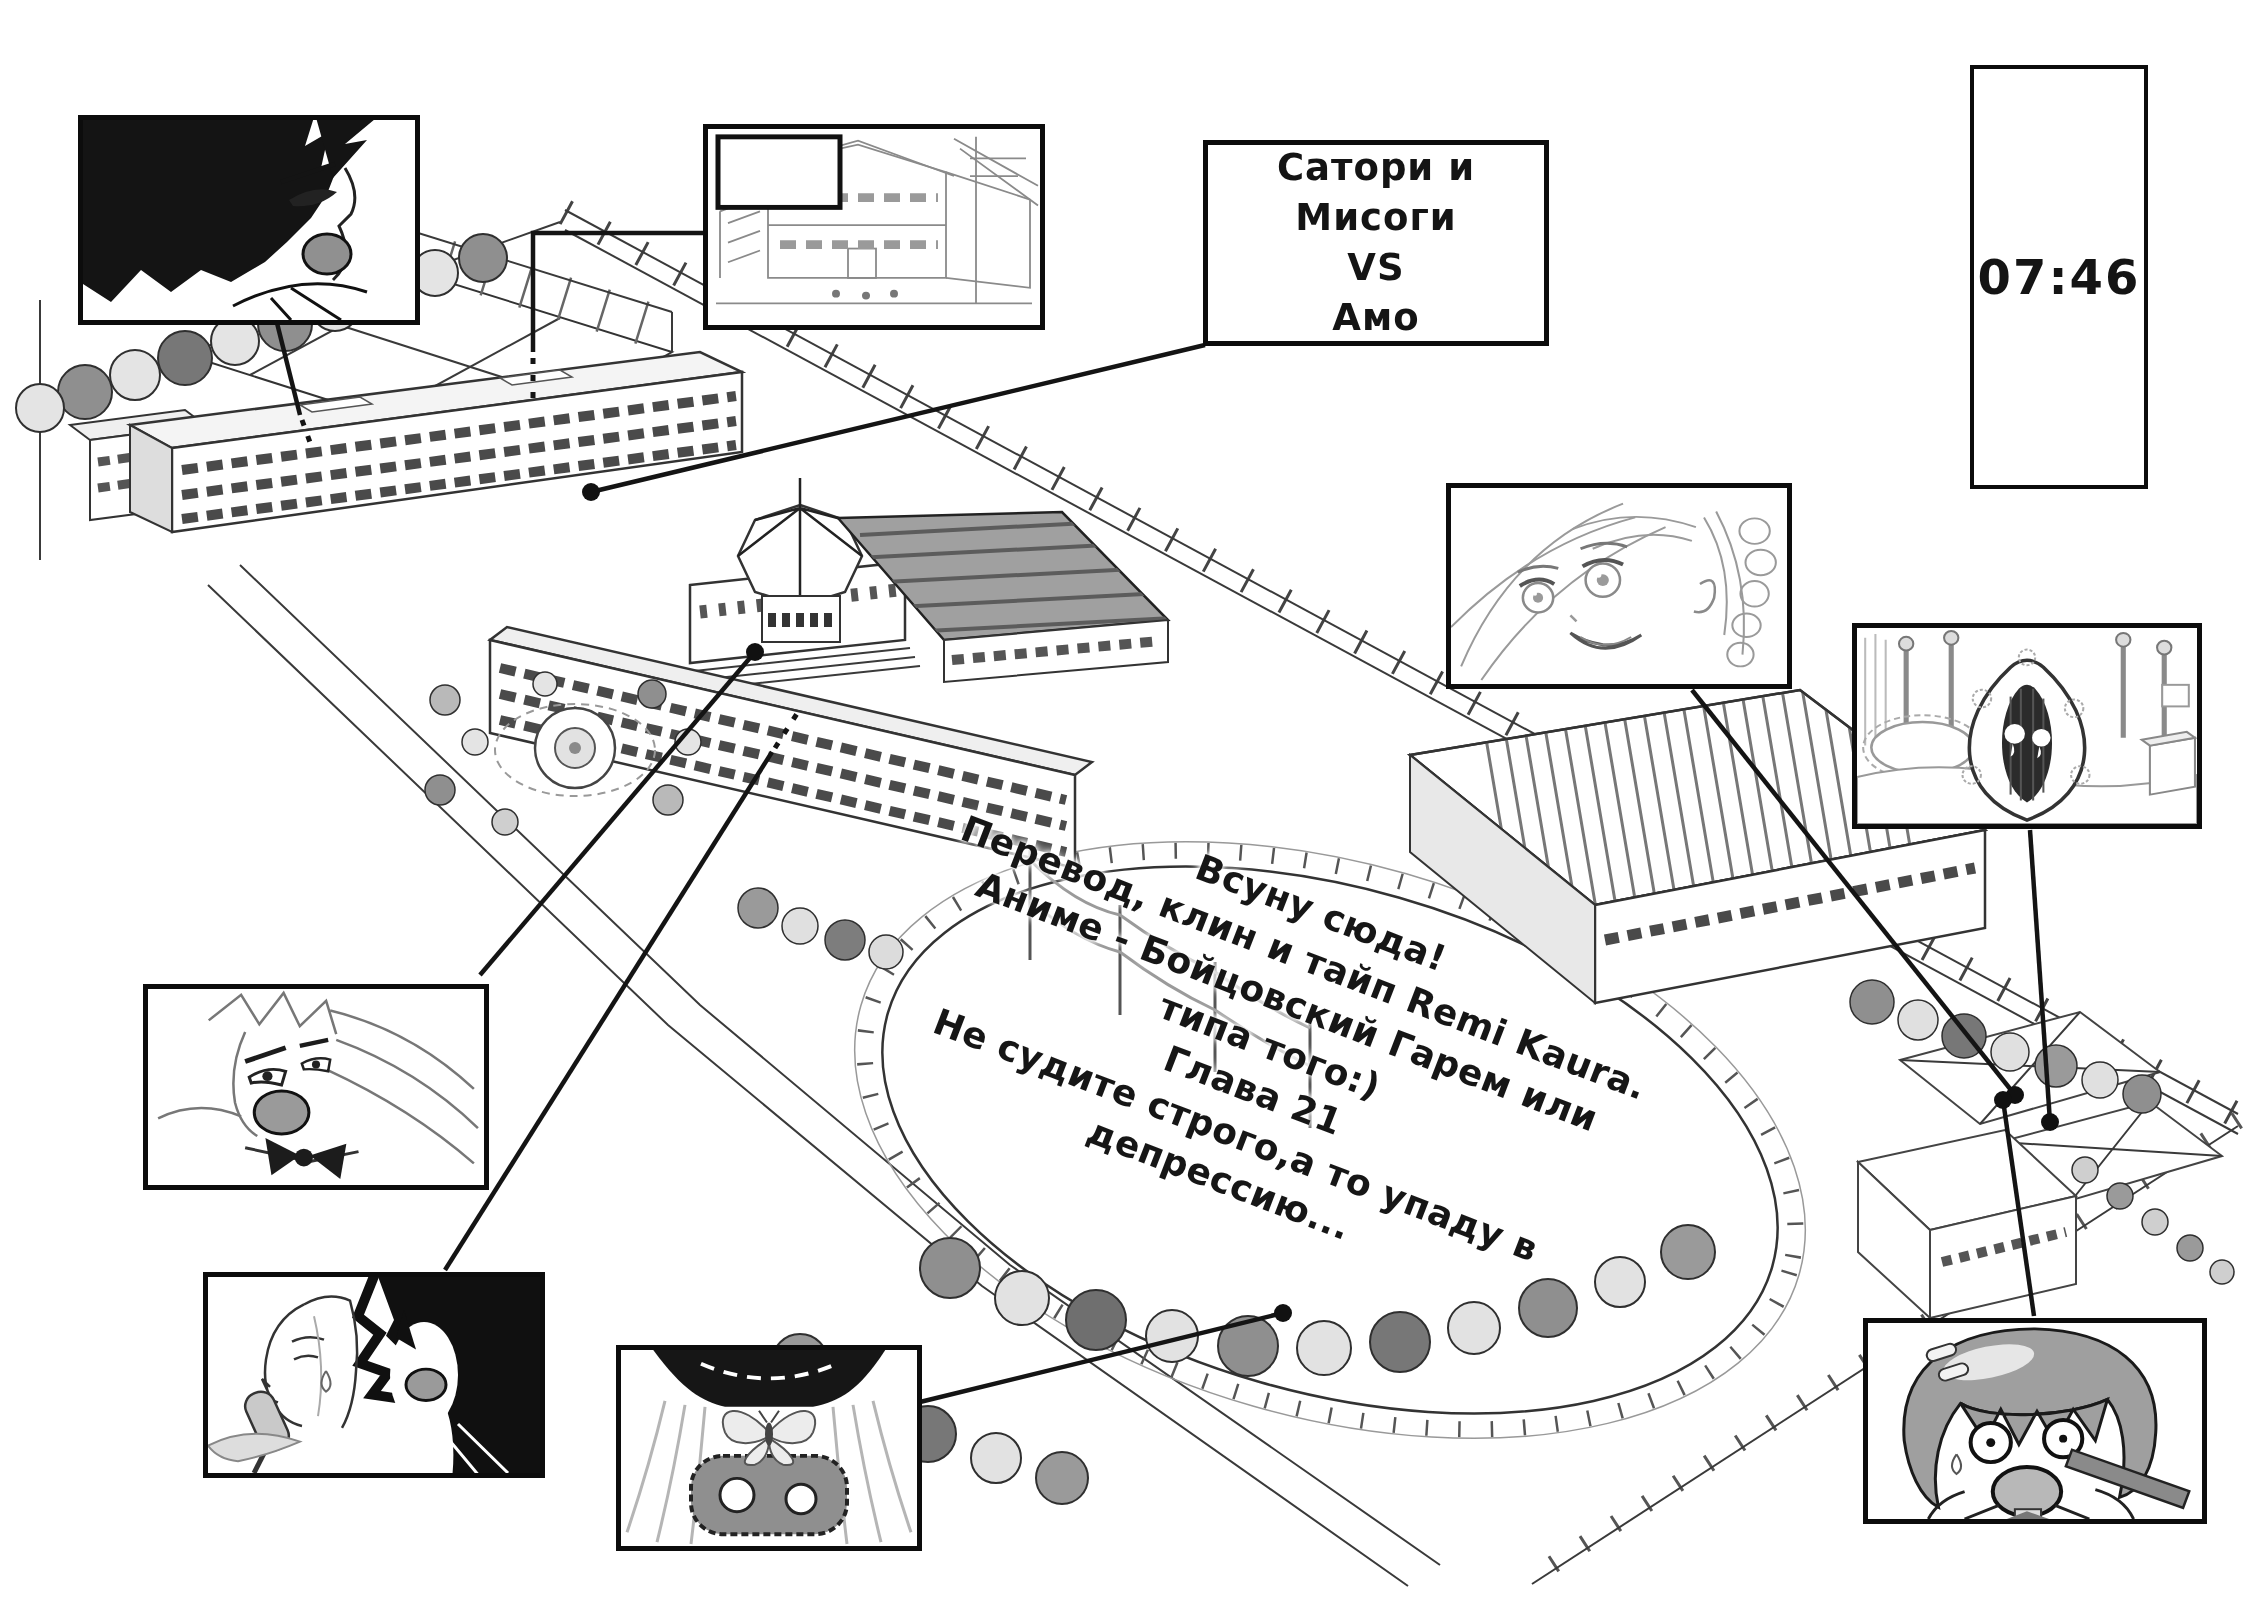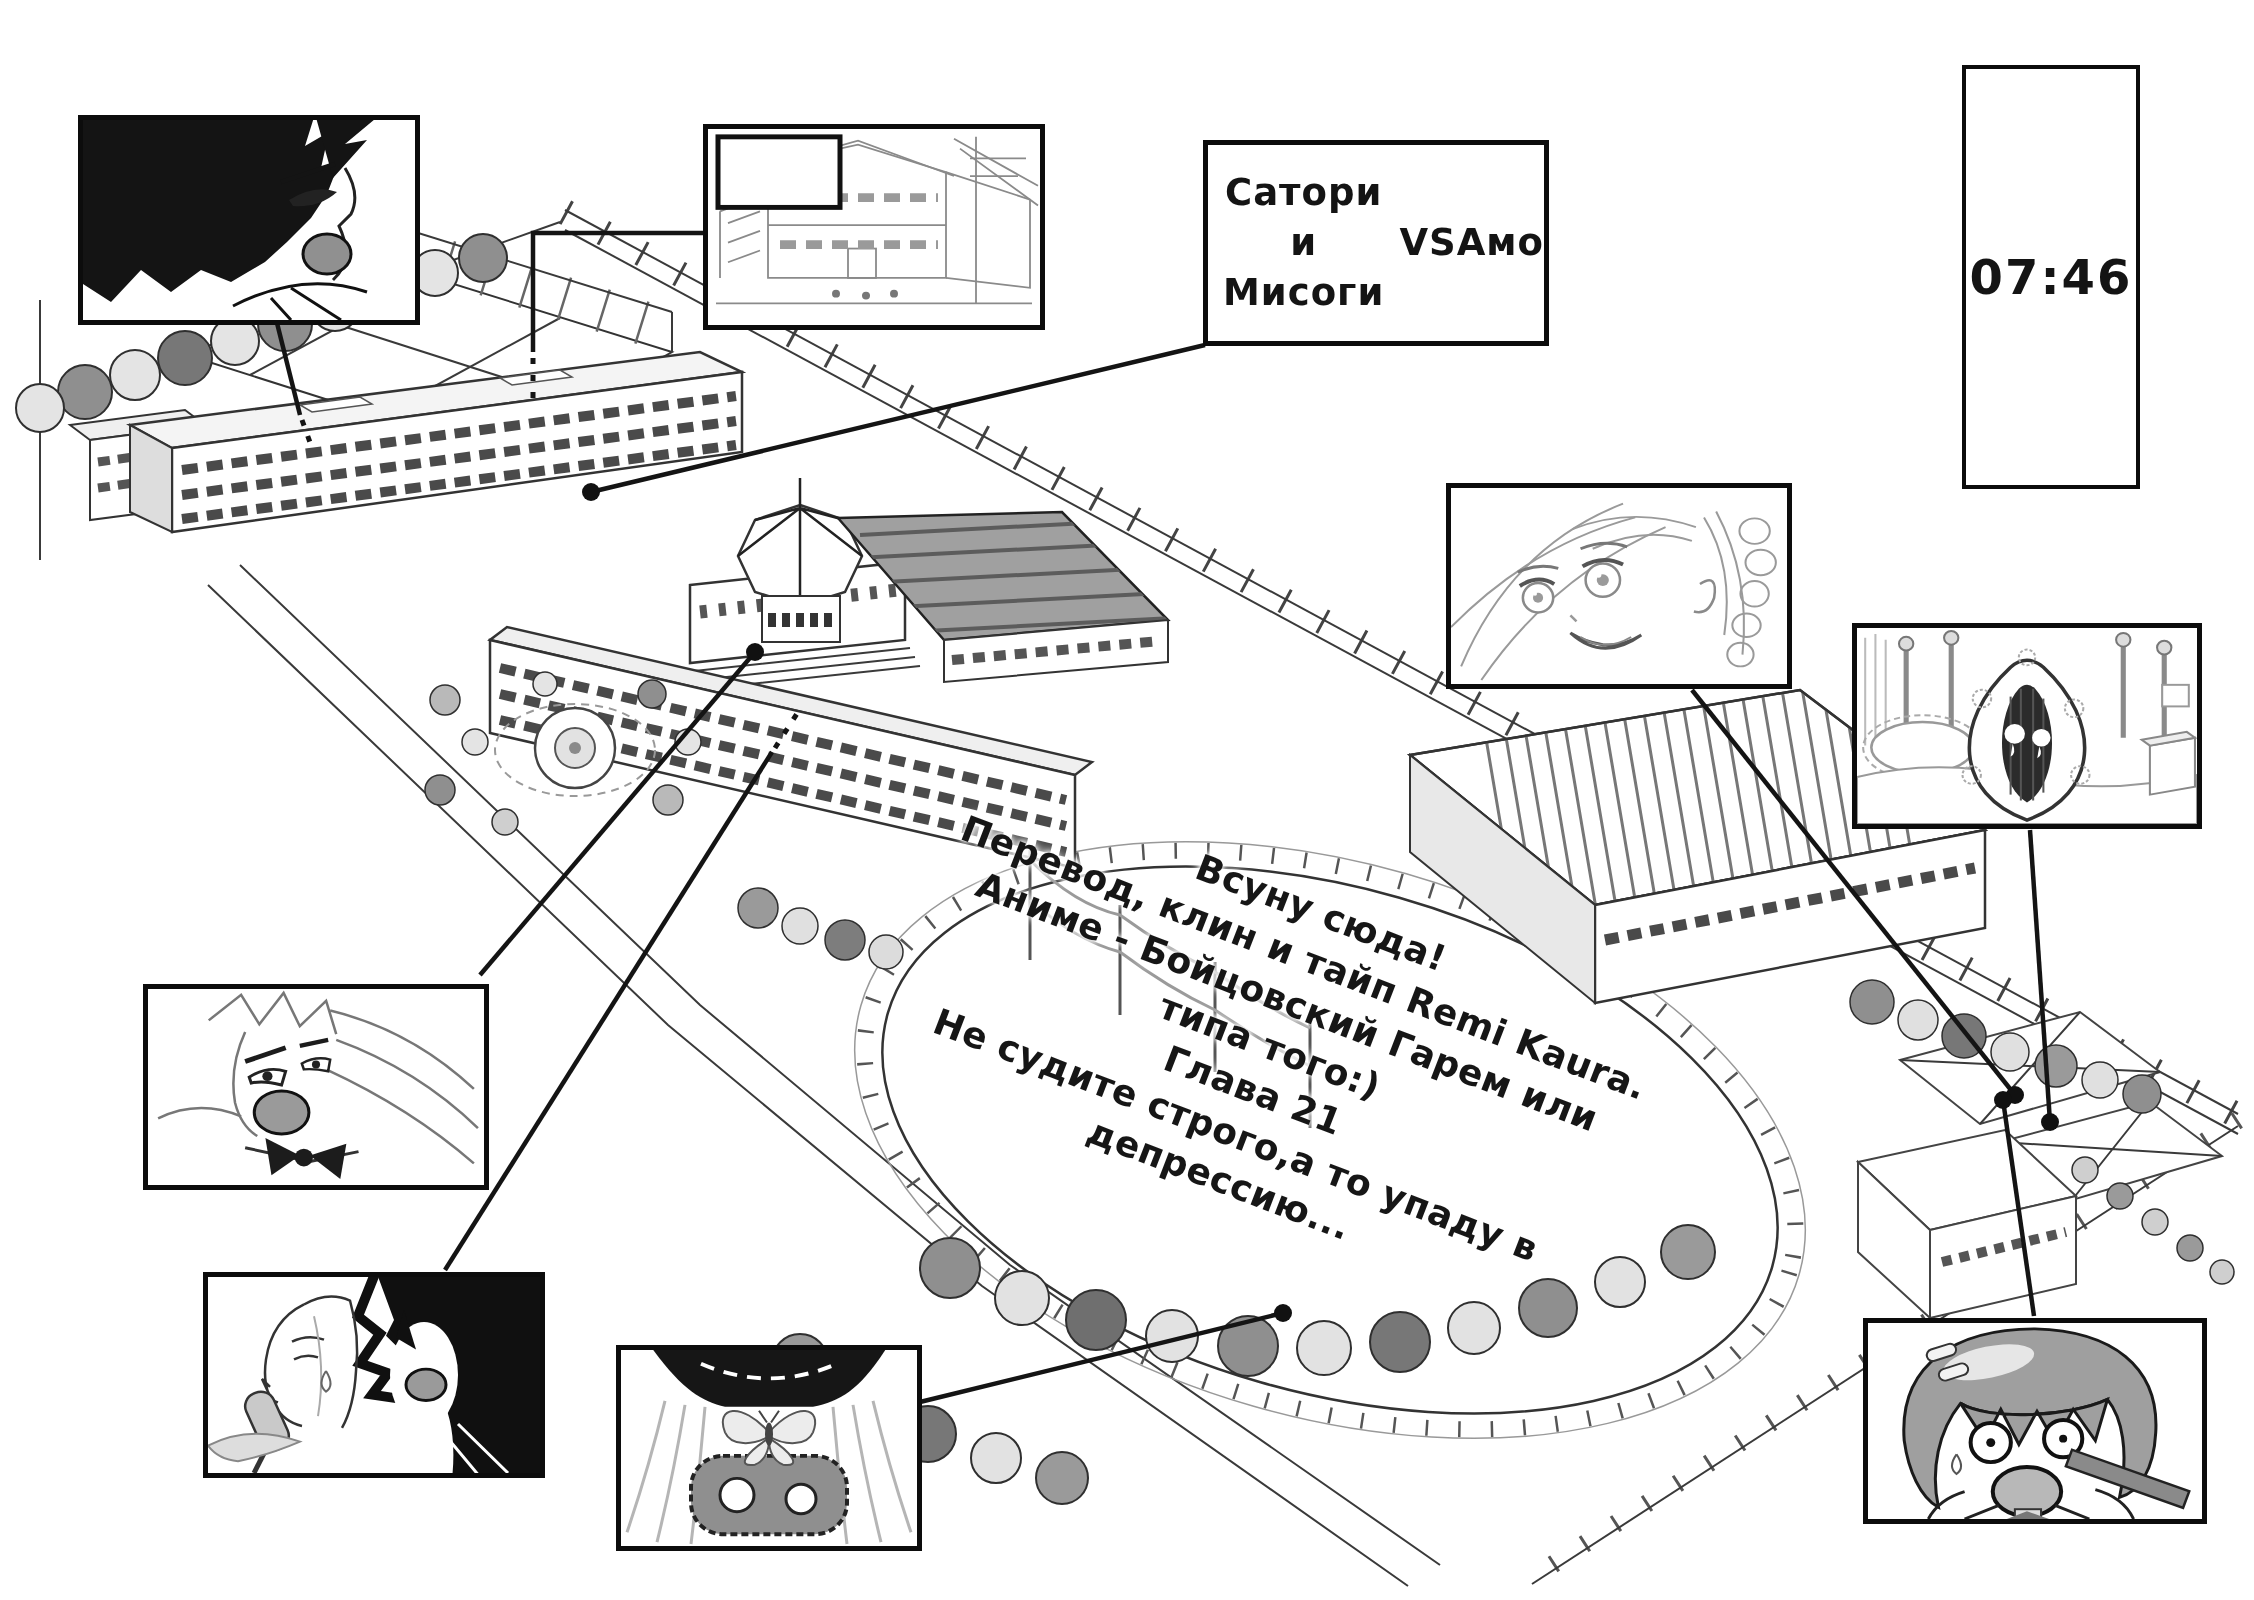--- a/index.html
+++ b/index.html
@@ -9,7 +9,7 @@
   .panel{position:absolute;background:#fff;border:5px solid #0c0c0c;box-sizing:border-box;
          overflow:hidden;z-index:3;}
   .panel svg{display:block;width:100%;height:100%;}
-  .caption-box{display:flex;align-items:center;justify-content:center;
+  .caption-box{display:flex;flex-direction:column;align-items:center;justify-content:center;
          text-align:center;font-weight:700;font-size:37px;line-height:1.35;letter-spacing:1px;}
   .clock-box{display:flex;align-items:center;justify-content:center;font-weight:700;
          font-size:48px;letter-spacing:2px;}

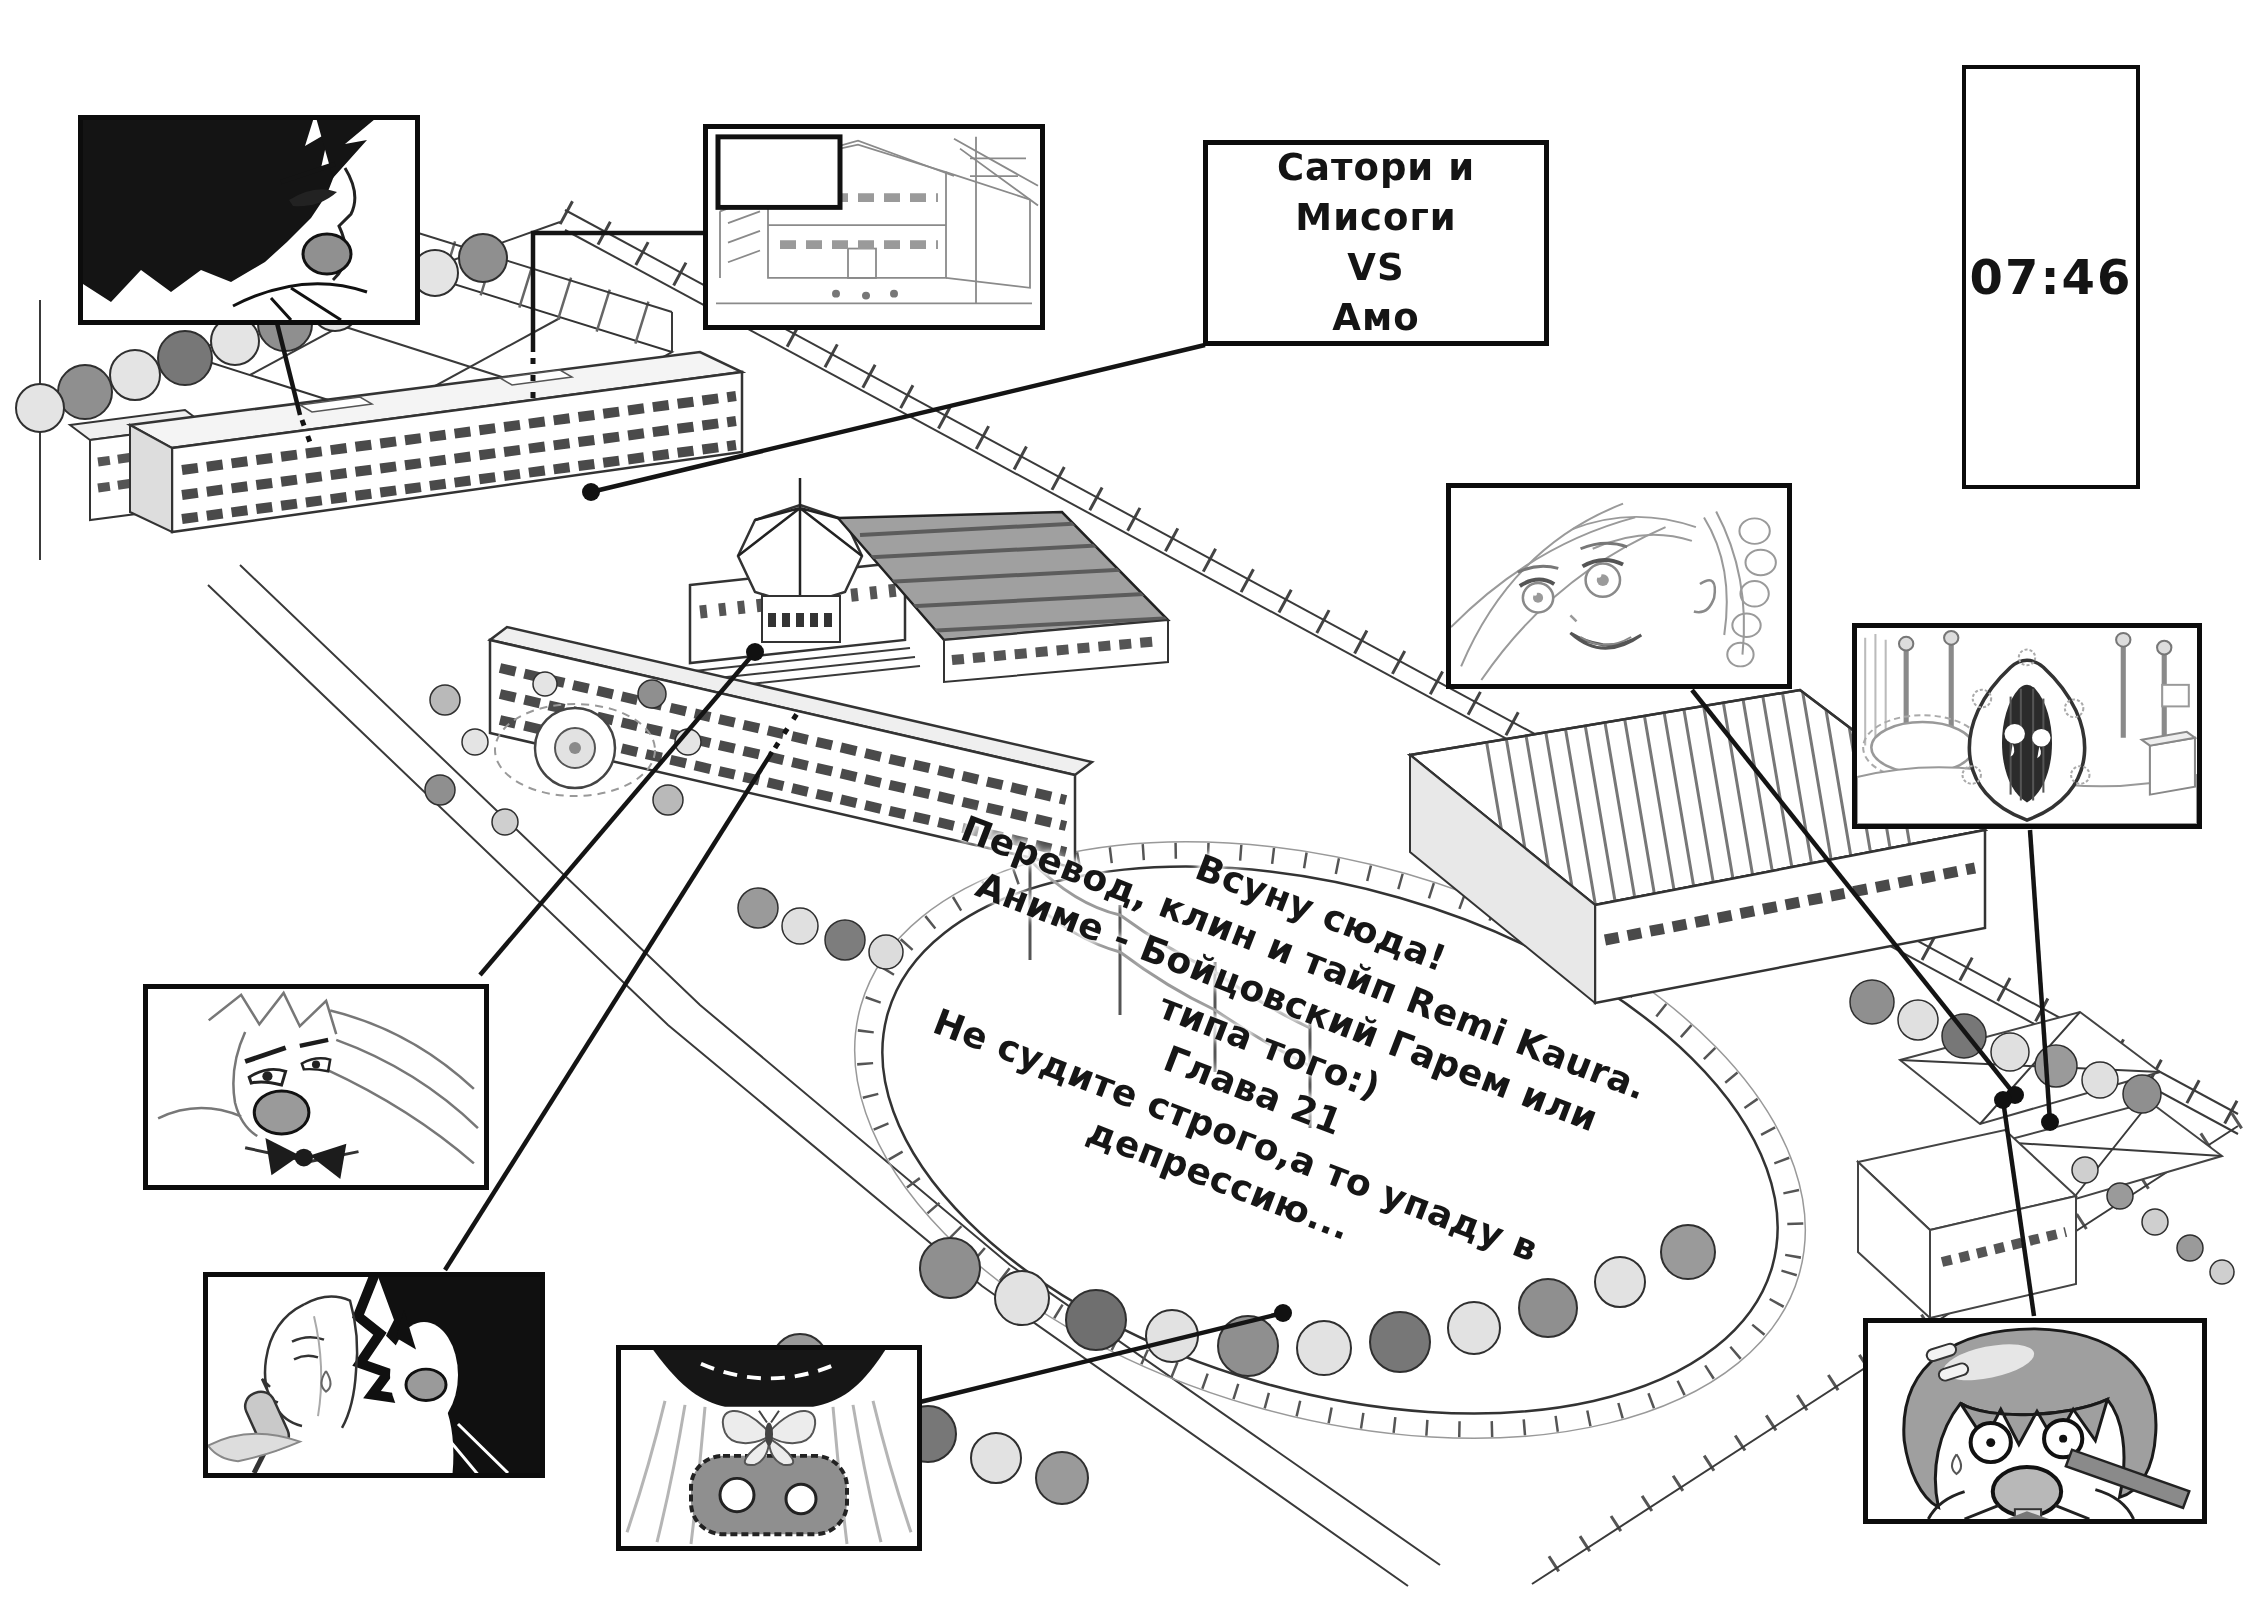--- a/index.html
+++ b/index.html
@@ -12,7 +12,7 @@
   .caption-box{display:flex;flex-direction:column;align-items:center;justify-content:center;
          text-align:center;font-weight:700;font-size:37px;line-height:1.35;letter-spacing:1px;}
   .clock-box{display:flex;align-items:center;justify-content:center;font-weight:700;
-         font-size:48px;letter-spacing:2px;}
+         font-size:48px;letter-spacing:2px;margin-left:8px;}
   .credits{position:absolute;left:820px;top:880px;width:900px;z-index:2;
          transform:rotate(21deg);text-align:center;font-weight:700;font-size:36px;
          line-height:1.32;letter-spacing:0.5px;color:#161616;

